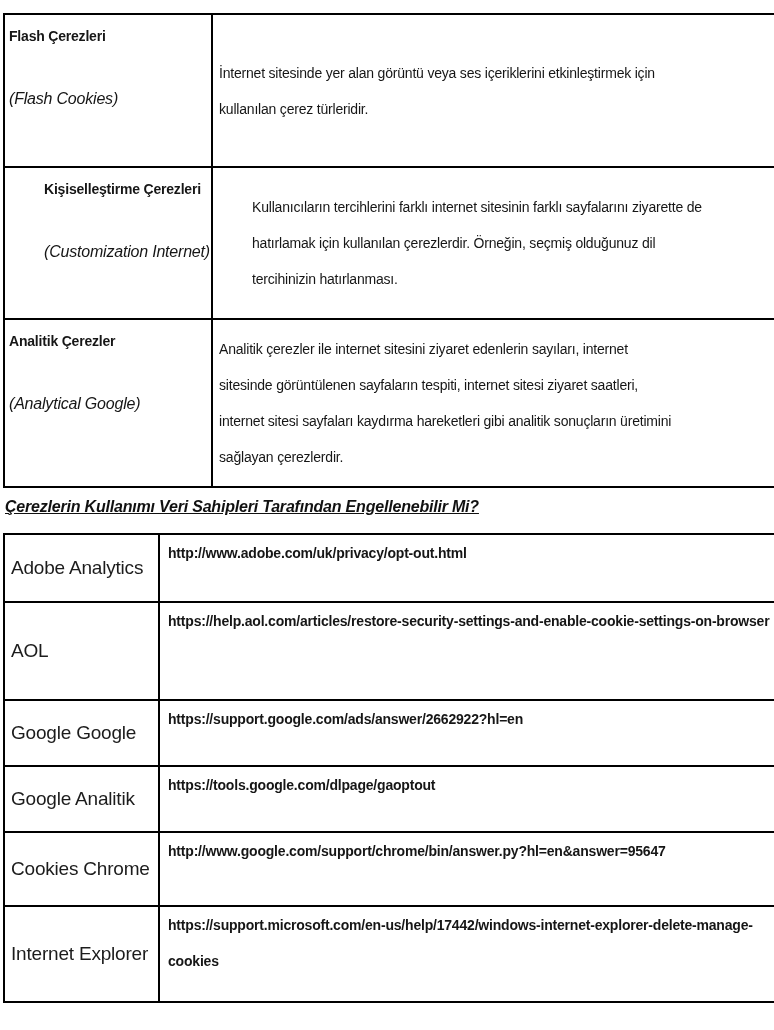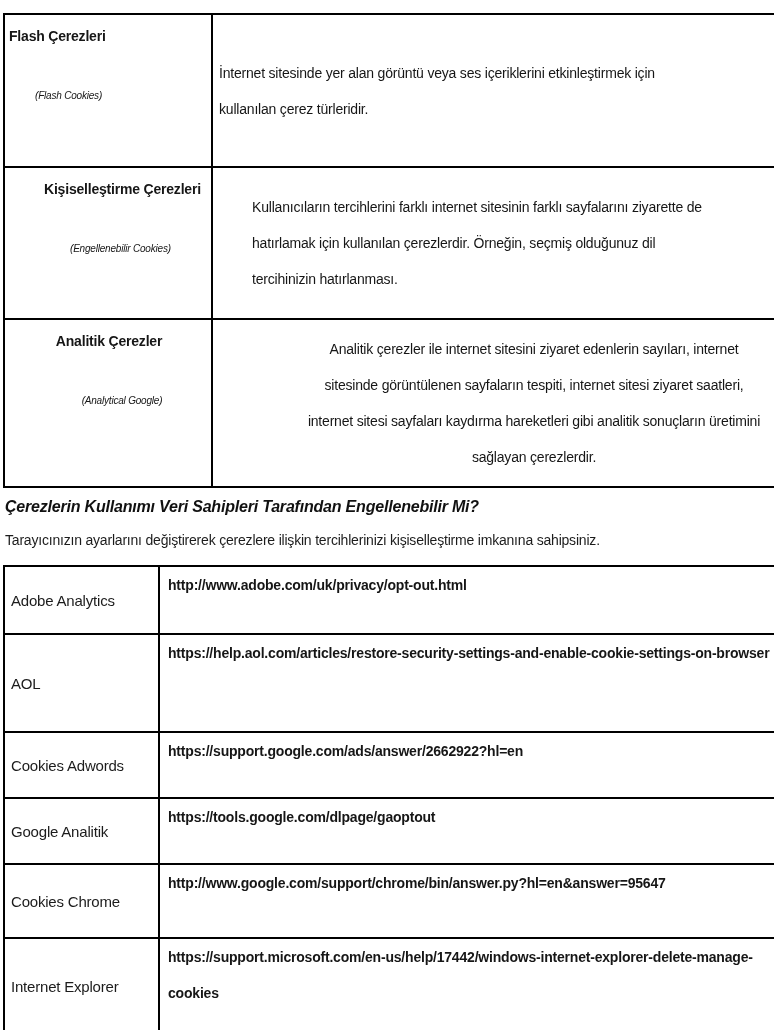--- a/index.html
+++ b/index.html
@@ -49,10 +49,9 @@
   }
   .type-name-en {
     font-style: italic;
-    font-size: 10px;
+    font-size: 16px;
     margin-top: 46px;
     white-space: nowrap;
-    margin-left: 26px;
   }
   .t1 tr.tr0 td { height: 138px; }
   .t1 tr.tr1 td { height: 137px; padding-left: 39px; }

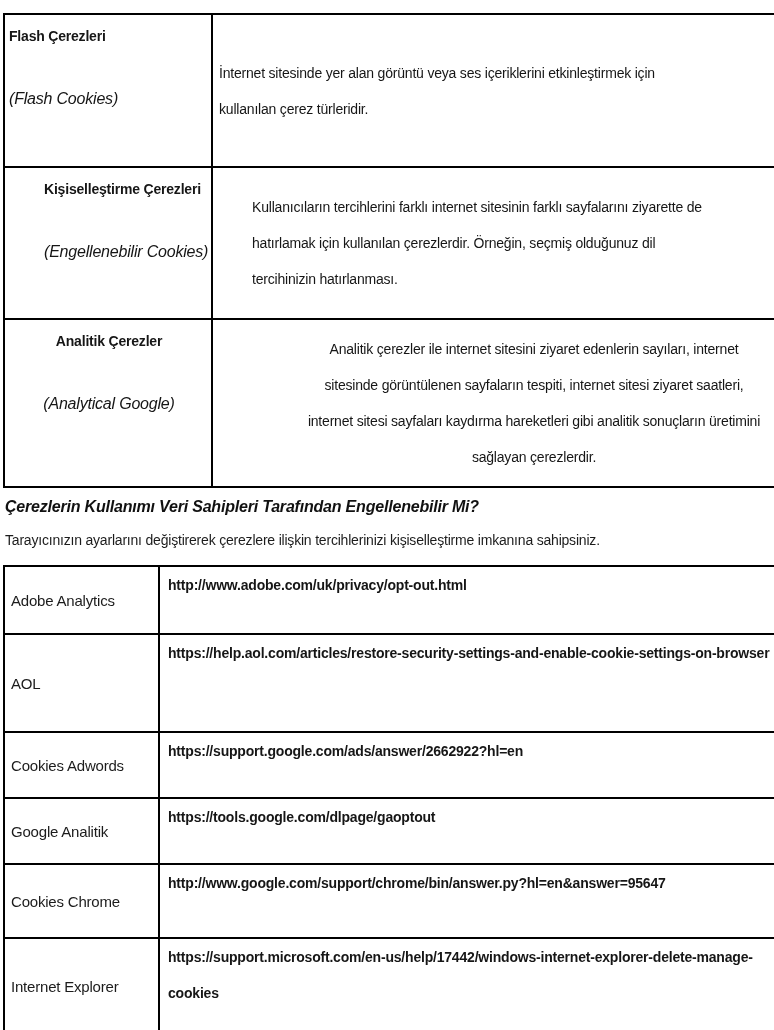--- a/index.html
+++ b/index.html
@@ -114,7 +114,7 @@
     <tr class="tr1">
       <td class="name-cell">
         <div class="type-name">Kişiselleştirme Çerezleri</div>
-        <div class="type-name-en">(Engellenebilir Cookies)</div>
+        <div class="type-name-en">(Customization Internet)</div>
       </td>
       <td class="desc-cell">Kullanıcıların tercihlerini farklı internet sitesinin farklı sayfalarını ziyarette de
 hatırlamak için kullanılan çerezlerdir. Örneğin, seçmiş olduğunuz dil

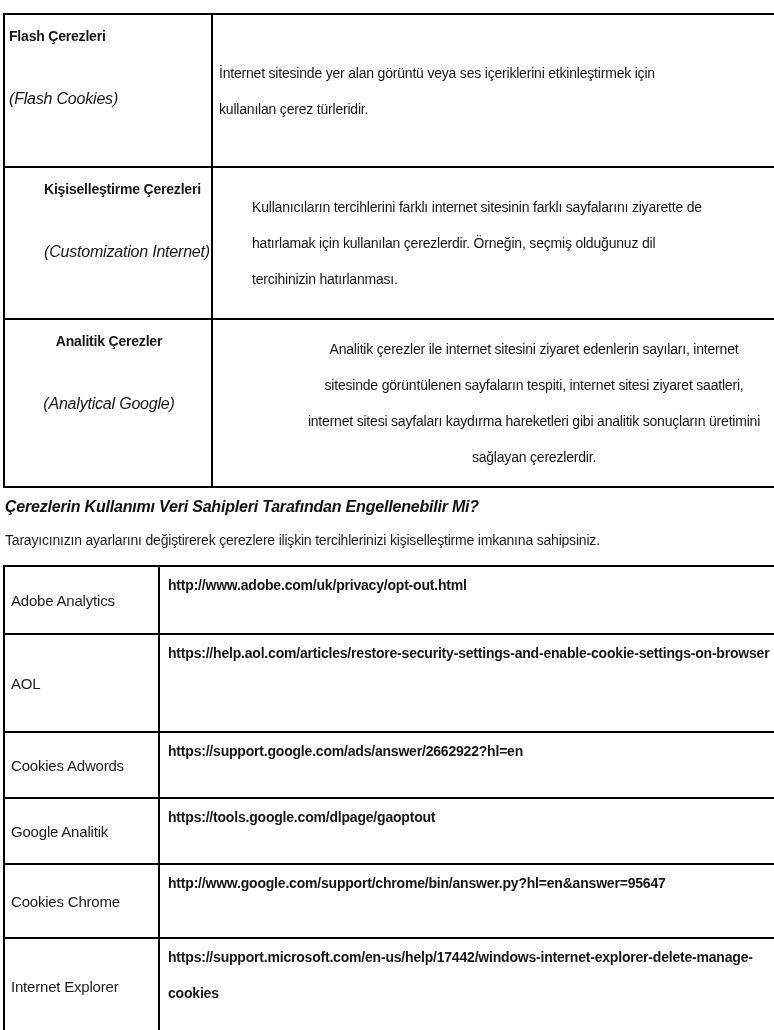--- a/index.html
+++ b/index.html
@@ -55,7 +55,7 @@
   }
   .t1 tr.tr0 td { height: 138px; }
   .t1 tr.tr1 td { height: 137px; padding-left: 39px; }
-  .t1 tr.tr2 td { height: 153px; text-align: center; }
+  .t1 tr.tr2 td { height: 153px; }
 
   
   .section-heading {

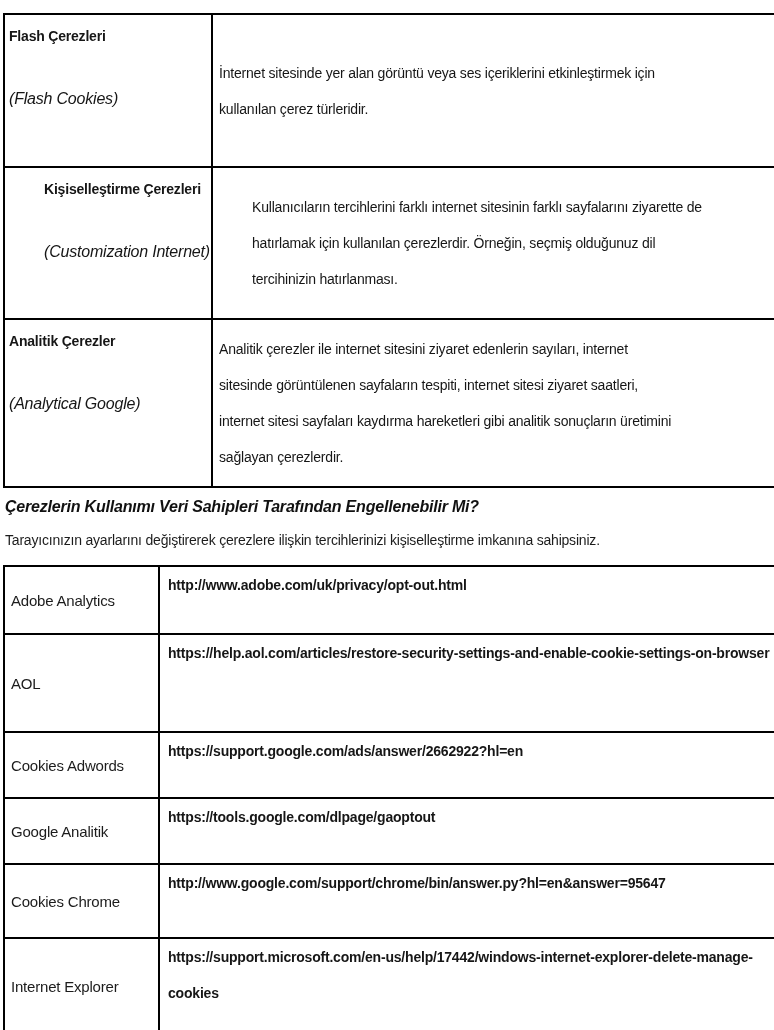--- a/index.html
+++ b/index.html
@@ -63,6 +63,7 @@
     font-size: 16px;
     font-weight: bold;
     font-style: italic;
+    text-decoration: underline;
     color: #111111;
   }
   .intro-paragraph {

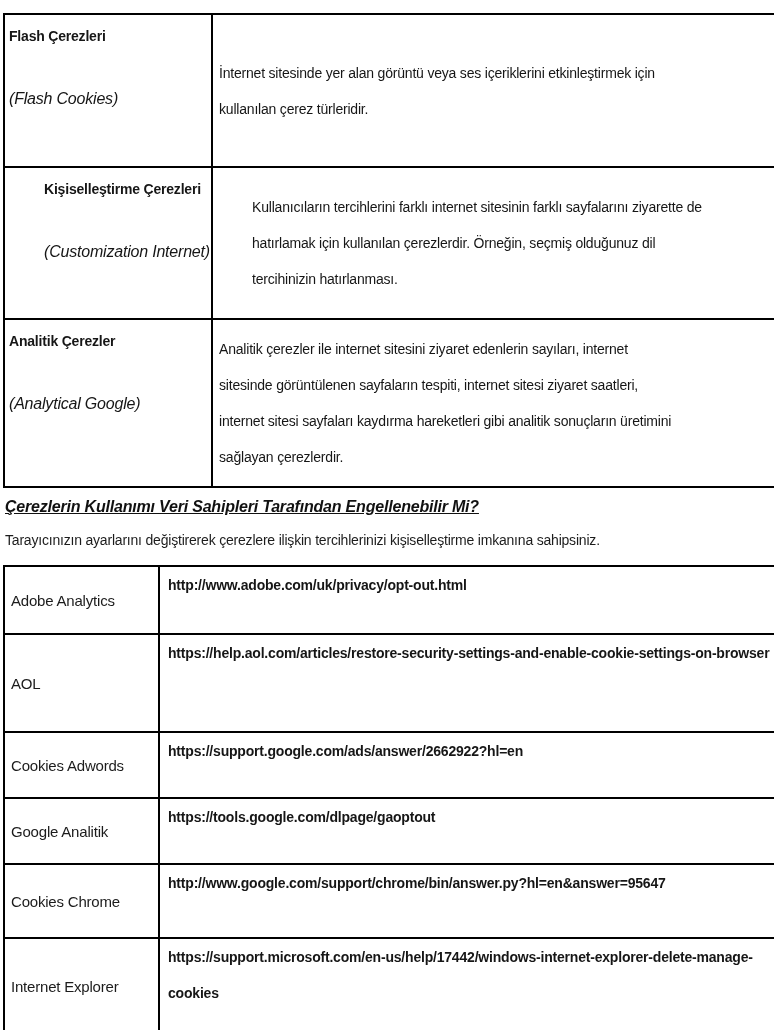--- a/index.html
+++ b/index.html
@@ -136,7 +136,6 @@
 
   <div class="section-heading">Çerezlerin Kullanımı Veri Sahipleri Tarafından Engellenebilir Mi?</div>
 
-  <div class="intro-paragraph">Tarayıcınızın ayarlarını değiştirerek çerezlere ilişkin tercihlerinizi kişiselleştirme imkanına sahipsiniz.</div>
 
   <table class="t2">
     <tbody>

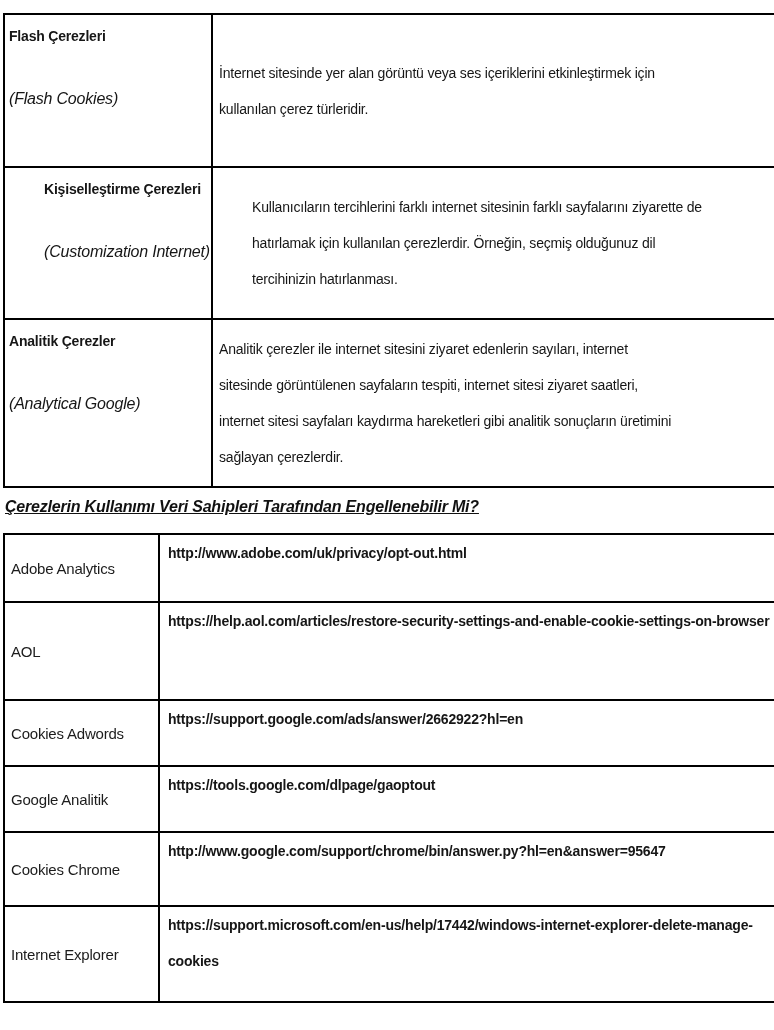--- a/index.html
+++ b/index.html
@@ -78,7 +78,7 @@
     width: 145px;
     padding: 0 2px 0 6px;
     vertical-align: middle;
-    font-size: 15px;
+    font-size: 19px;
     color: #1c1c1c;
   }
   .t2 .url-cell {

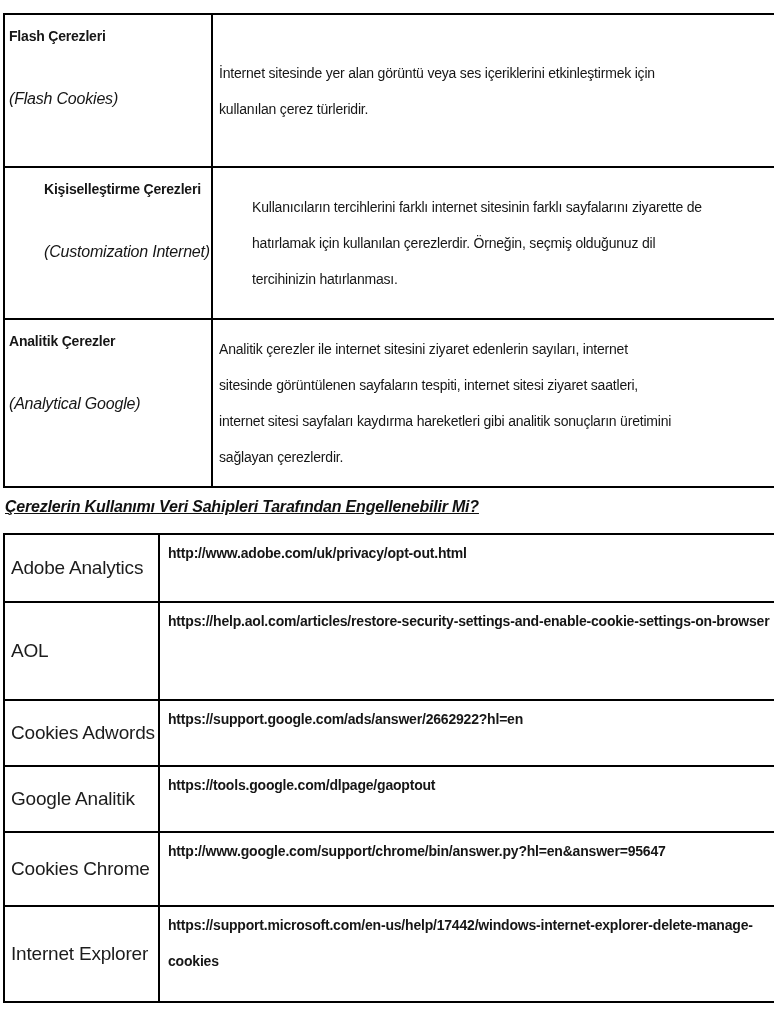--- a/index.html
+++ b/index.html
@@ -148,7 +148,7 @@
       <td class="url-cell">https://help.aol.com/articles/restore-security-settings-and-enable-cookie-settings-on-browser</td>
     </tr>
     <tr class="ur2">
-      <td class="provider-cell">Cookies Adwords</td>
+      <td class="provider-cell">Google Google</td>
       <td class="url-cell">https://support.google.com/ads/answer/2662922?hl=en</td>
     </tr>
     <tr class="ur3">

